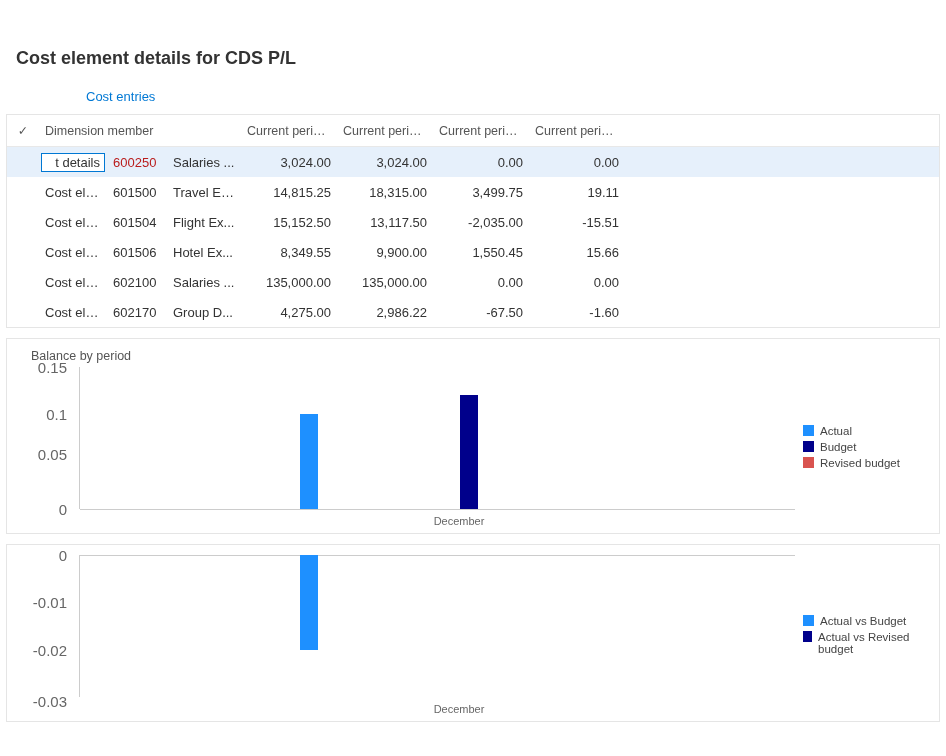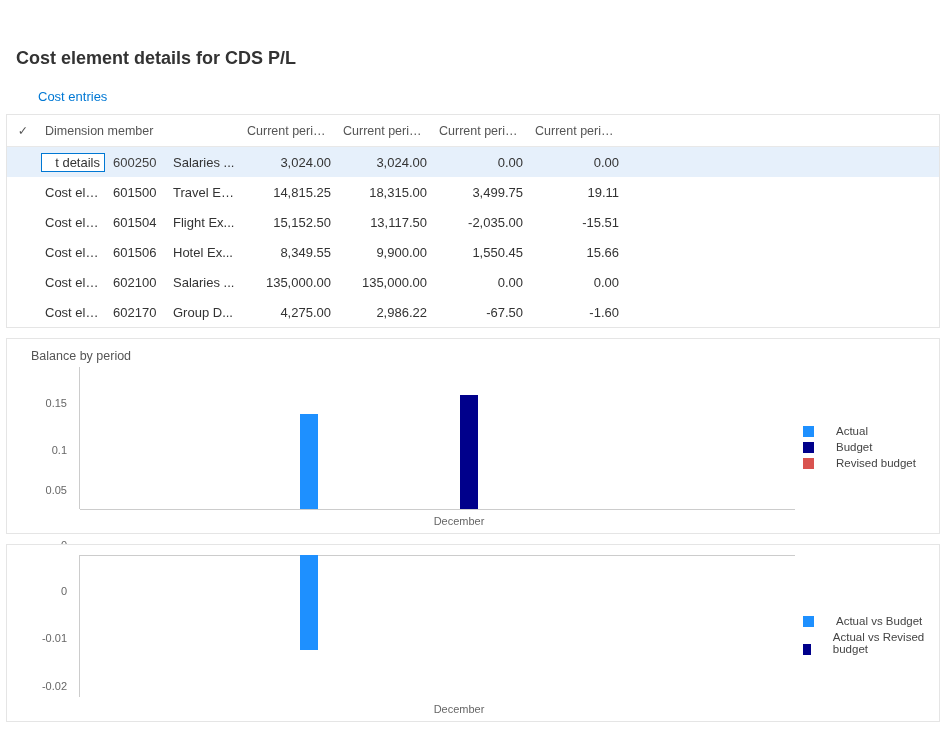--- a/index.html
+++ b/index.html
@@ -25,6 +25,7 @@
     padding: 12px 0 10px 38px;
     cursor: pointer;
     display: inline-block;
+    margin-left: 48px;
   }
   .table-wrap {
     border: 1px solid #e5e5e5;

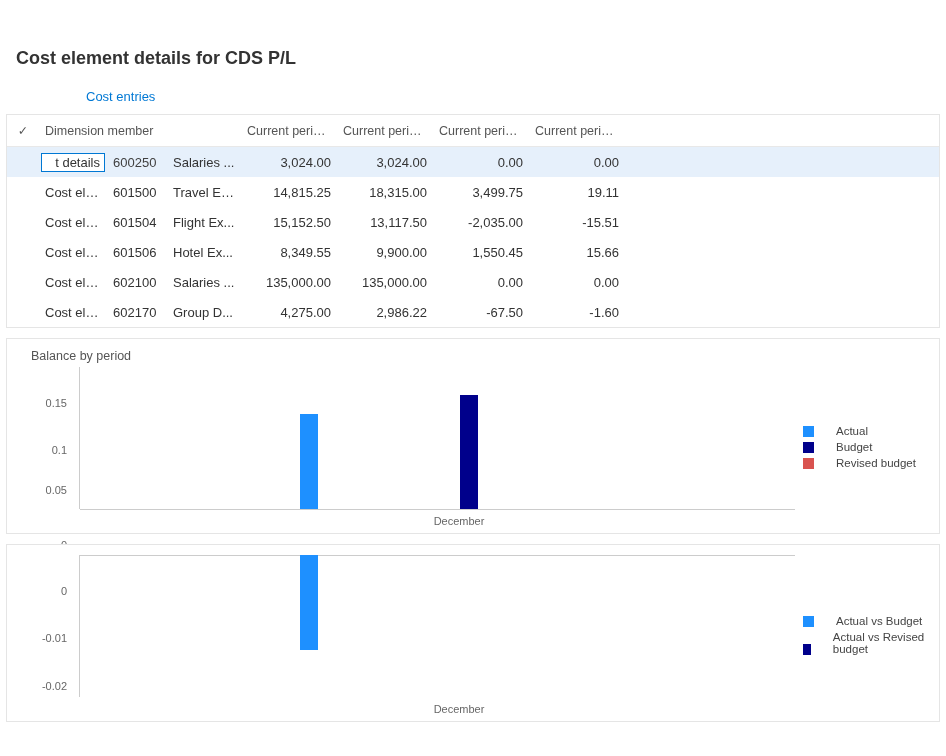--- a/index.html
+++ b/index.html
@@ -71,7 +71,7 @@
     text-align: right;
     font-size: 13px;
   }
-  .cell a { color: #404040; text-decoration: none; }
+  .cell a { color: #b91c1c; text-decoration: none; }
   .chart-card {
     border: 1px solid #e5e5e5;
     margin: 0 6px 10px 6px;

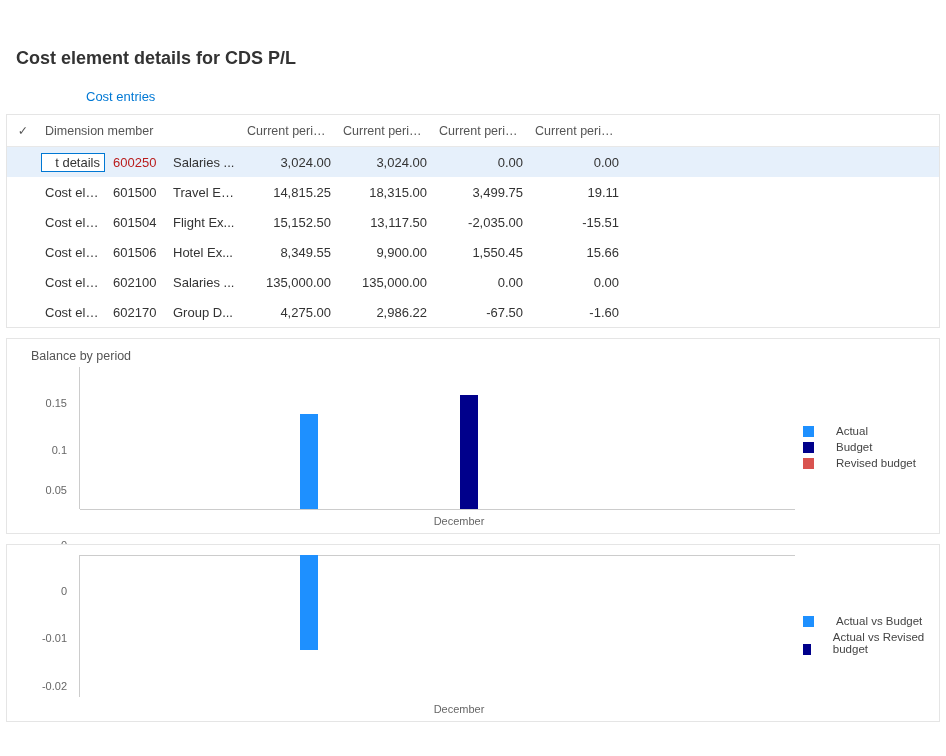--- a/index.html
+++ b/index.html
@@ -101,10 +101,9 @@
   .y-tick {
     position: absolute;
     right: 4px;
-    font-size: 11px;
+    font-size: 15px;
     color: #666;
     transform: translateY(-50%);
-    margin-top: 36px;
   }
   .plot {
     position: absolute;

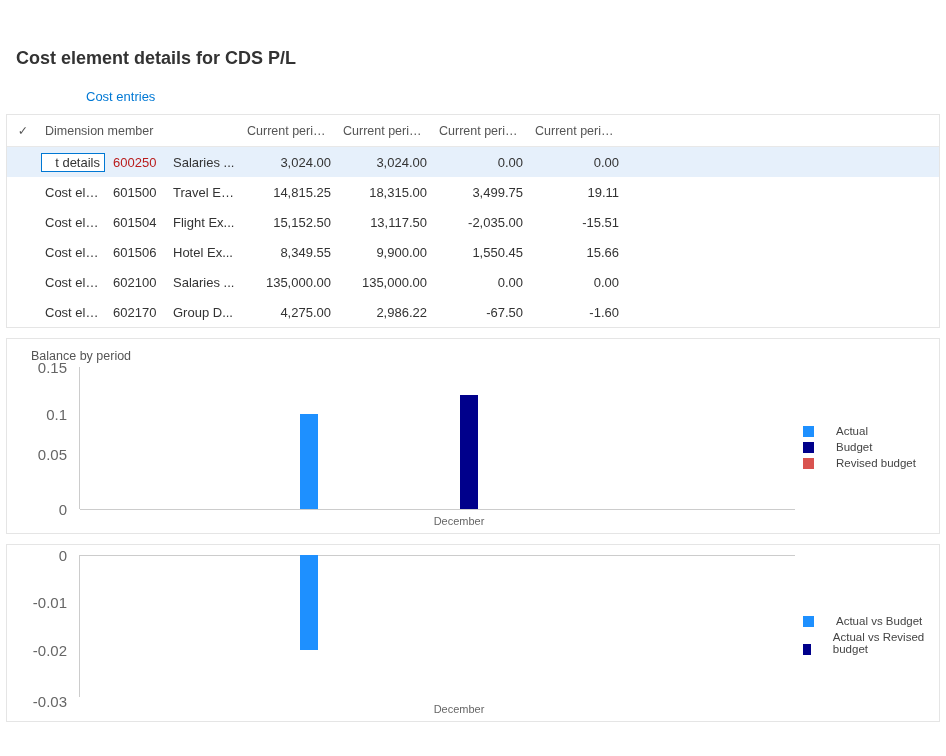--- a/index.html
+++ b/index.html
@@ -140,10 +140,9 @@
   }
   .legend-item {
     display: flex;
-    align-items: flex-end;
+    align-items: flex-start;
     font-size: 11.5px;
     color: #444;
-    gap: 16px;
   }
   .swatch {
     width: 11px;

